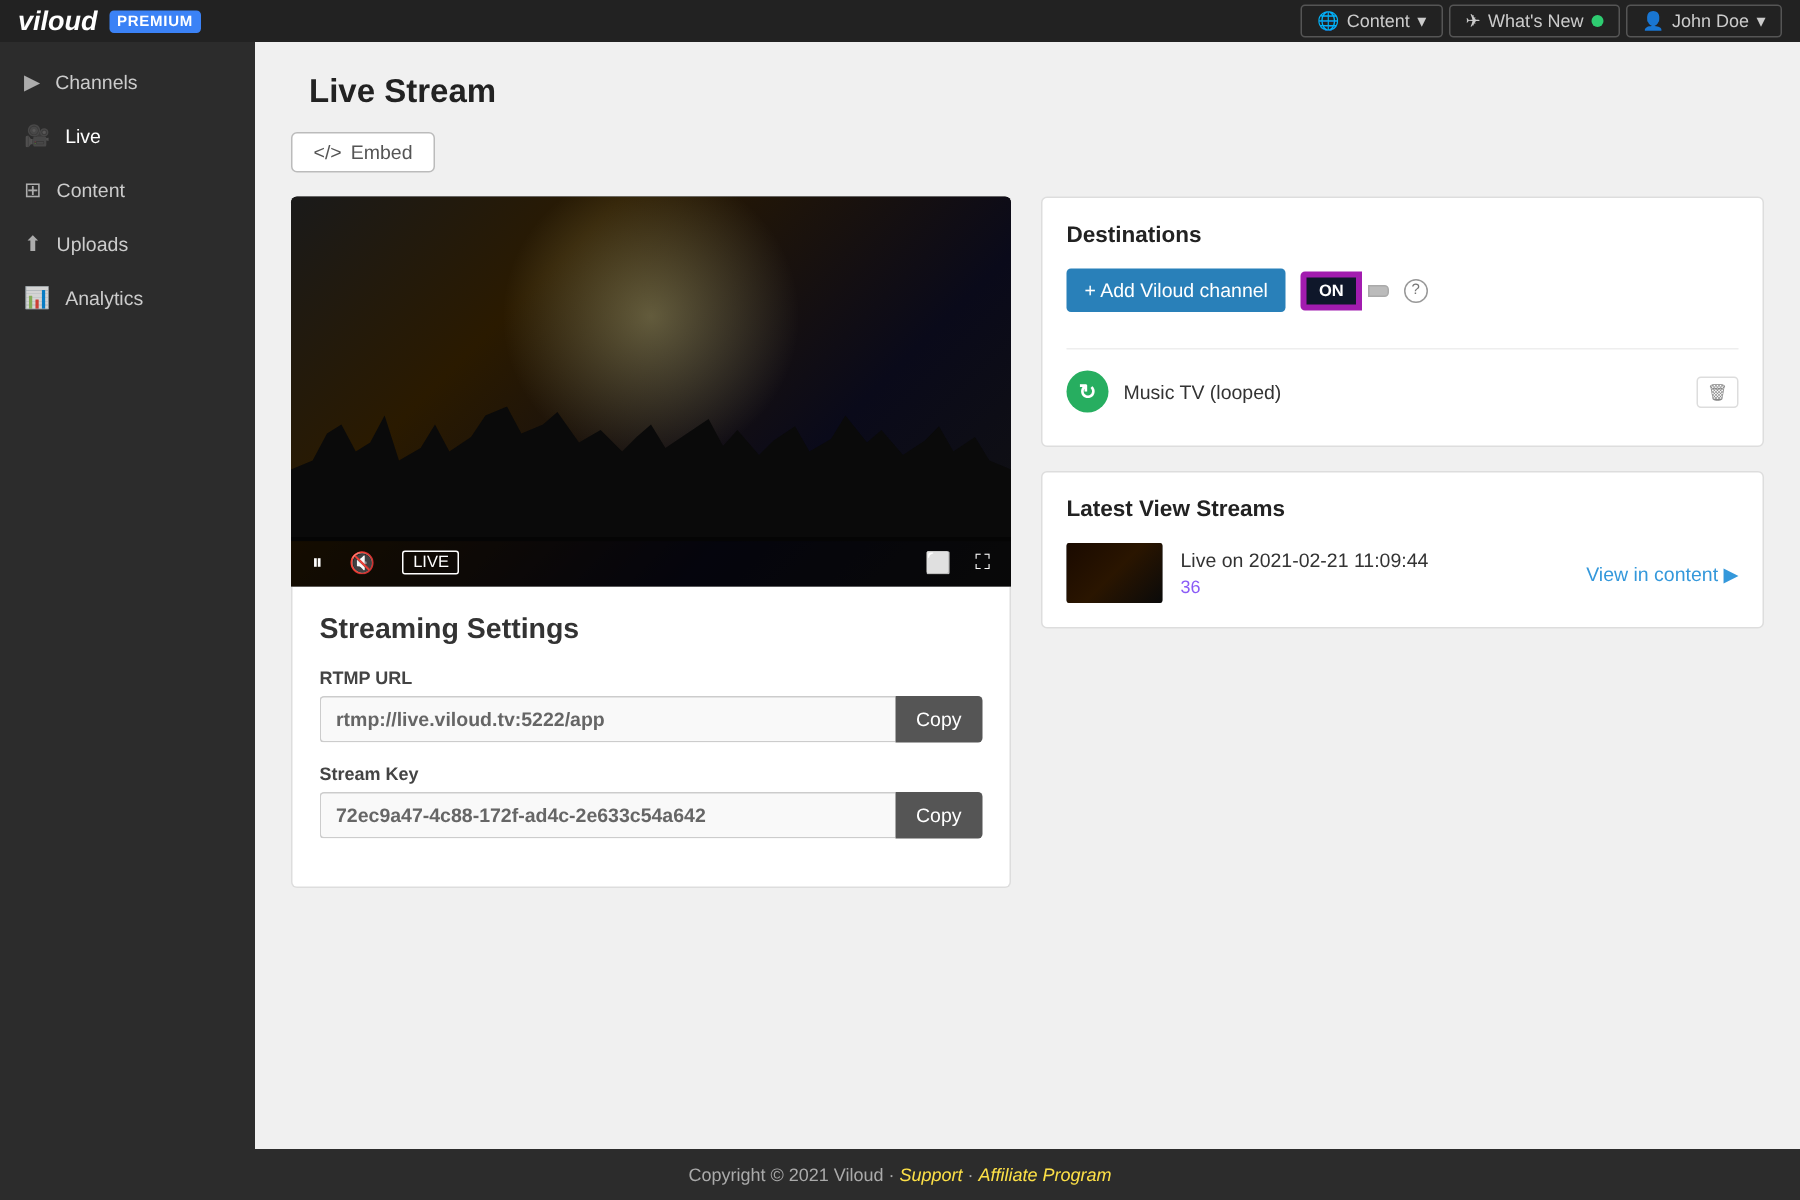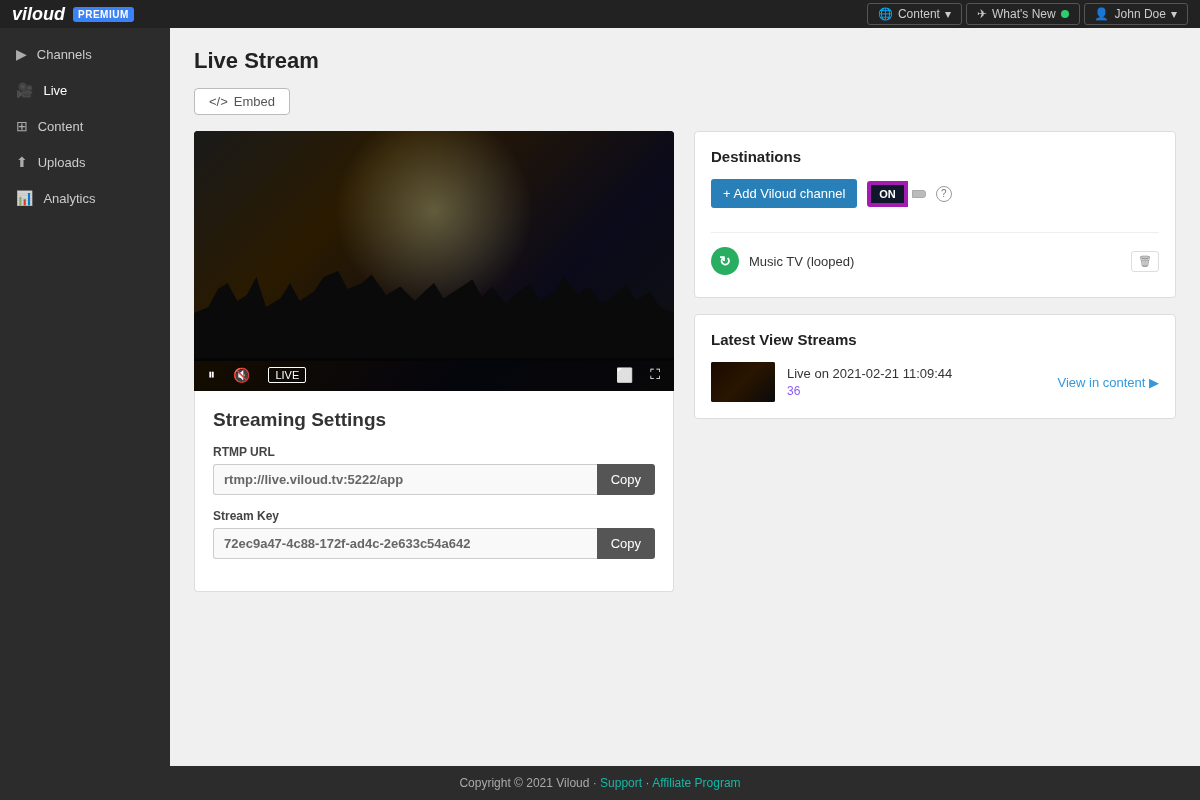--- a/index.html
+++ b/index.html
@@ -73,7 +73,7 @@
       background: #f0f0f0;
     }
 
-    .page-title { font-size: 22px; font-weight: bold; margin-bottom: 14px; color: #222; }
+    .page-title { font-size: 22px; font-weight: bold; margin-bottom: 14px; color: #222; margin-left: 12px; }
 
     
     .embed-btn {

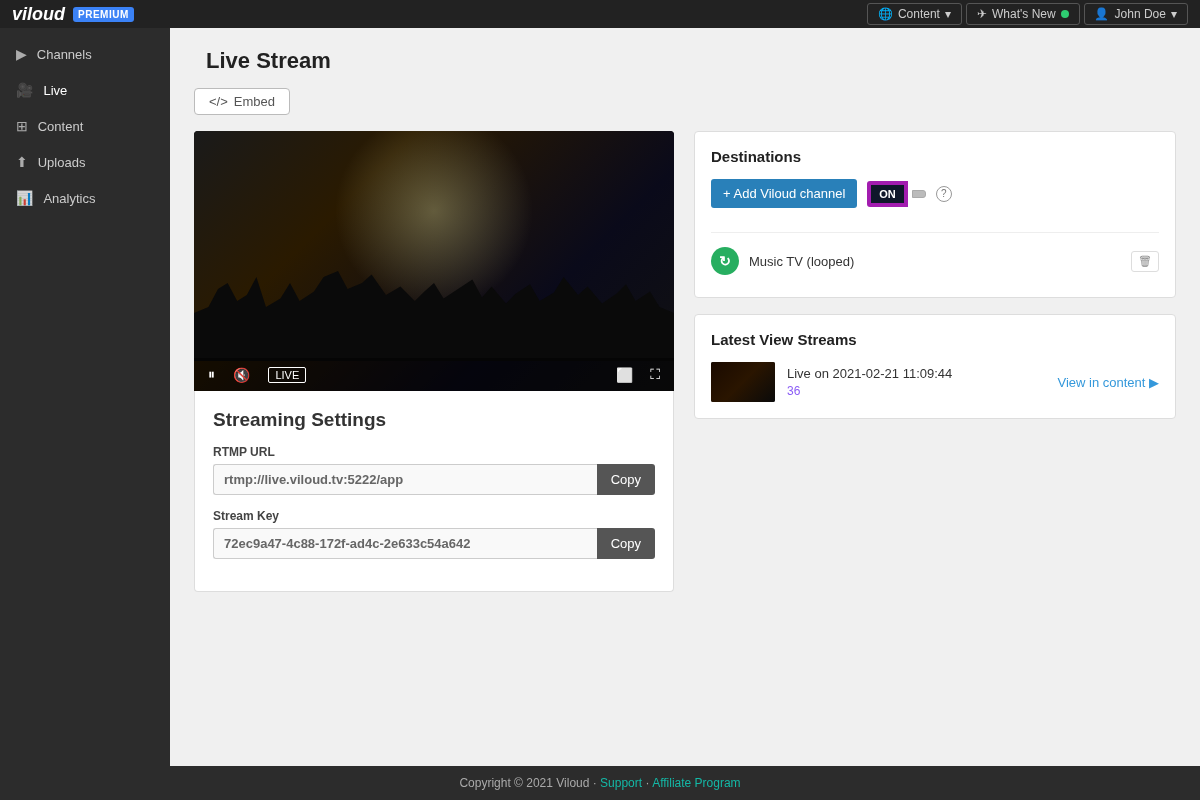--- a/index.html
+++ b/index.html
@@ -308,7 +308,7 @@
       text-align: center;
       flex-shrink: 0;
     }
-    .footer a { color: #14b8a6; text-decoration: none; }
+    .footer a { color: #fde047; text-decoration: none; font-style: italic; }
   </style>
 </head>
 <body>

